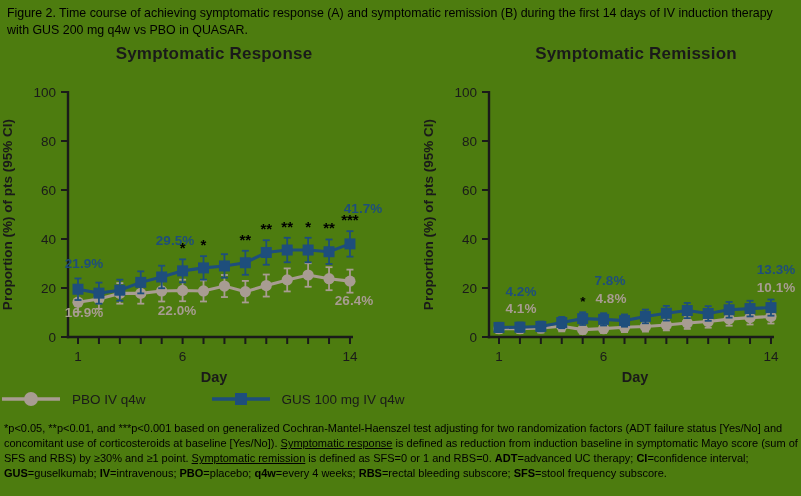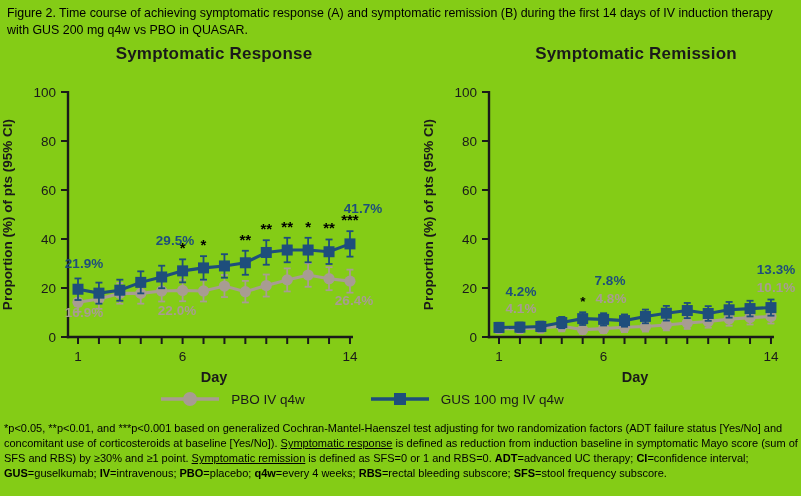--- a/index.html
+++ b/index.html
@@ -6,7 +6,7 @@
   .figure{
     position:relative;
     width:801px;height:496px;
-    background:#84cc16;
+    background:#4d7c0f;
     font-family:"Liberation Sans", sans-serif;
     color:#000;
     overflow:hidden;

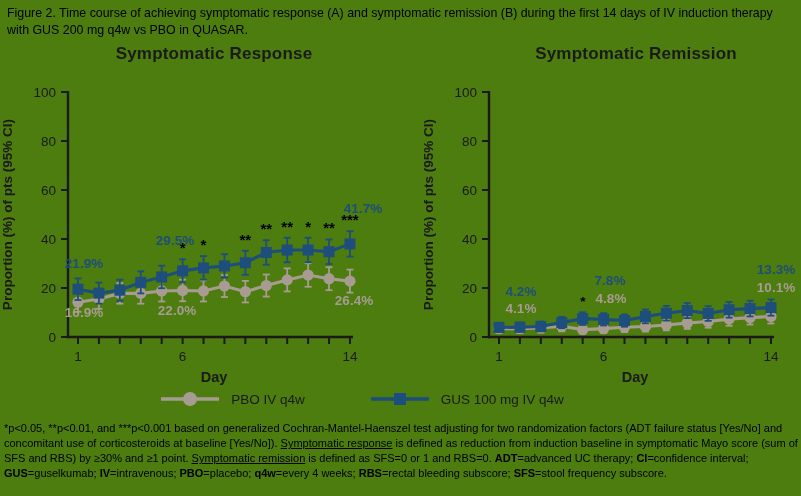--- a/index.html
+++ b/index.html
@@ -27,7 +27,7 @@
   svg.plot.right{left:421px;}
   .legend{
     position:absolute;left:0;top:386px;width:723px;height:26px;
-    display:flex;justify-content:center;align-items:center;gap:64px;
+    display:flex;justify-content:flex-start;align-items:center;gap:64px;
     font-size:13.5px;color:#1a1a1a;
   }
   .legend-item{display:flex;align-items:center;gap:10px;}

